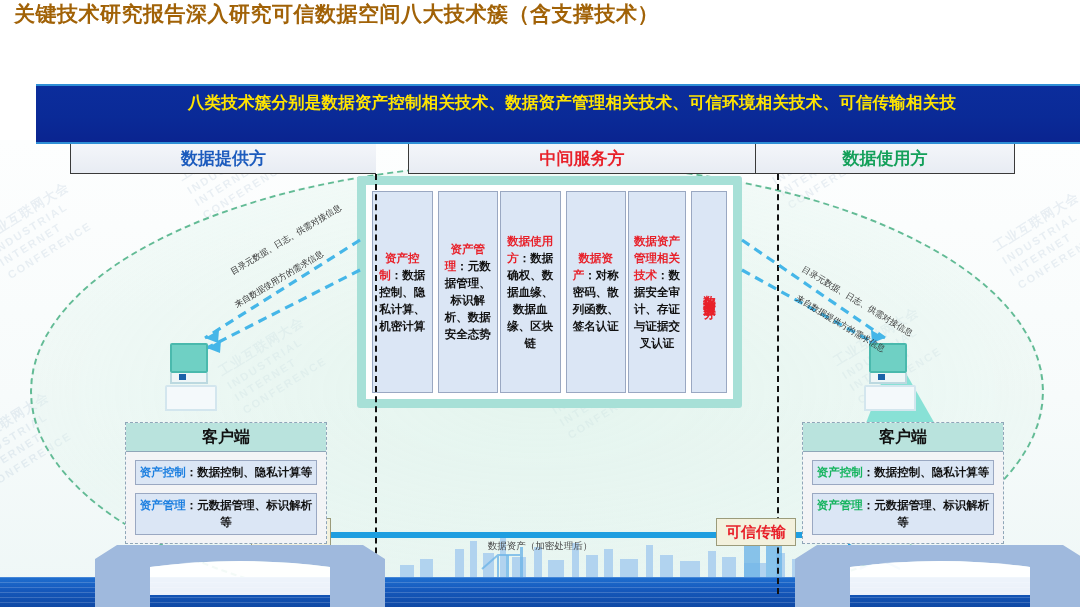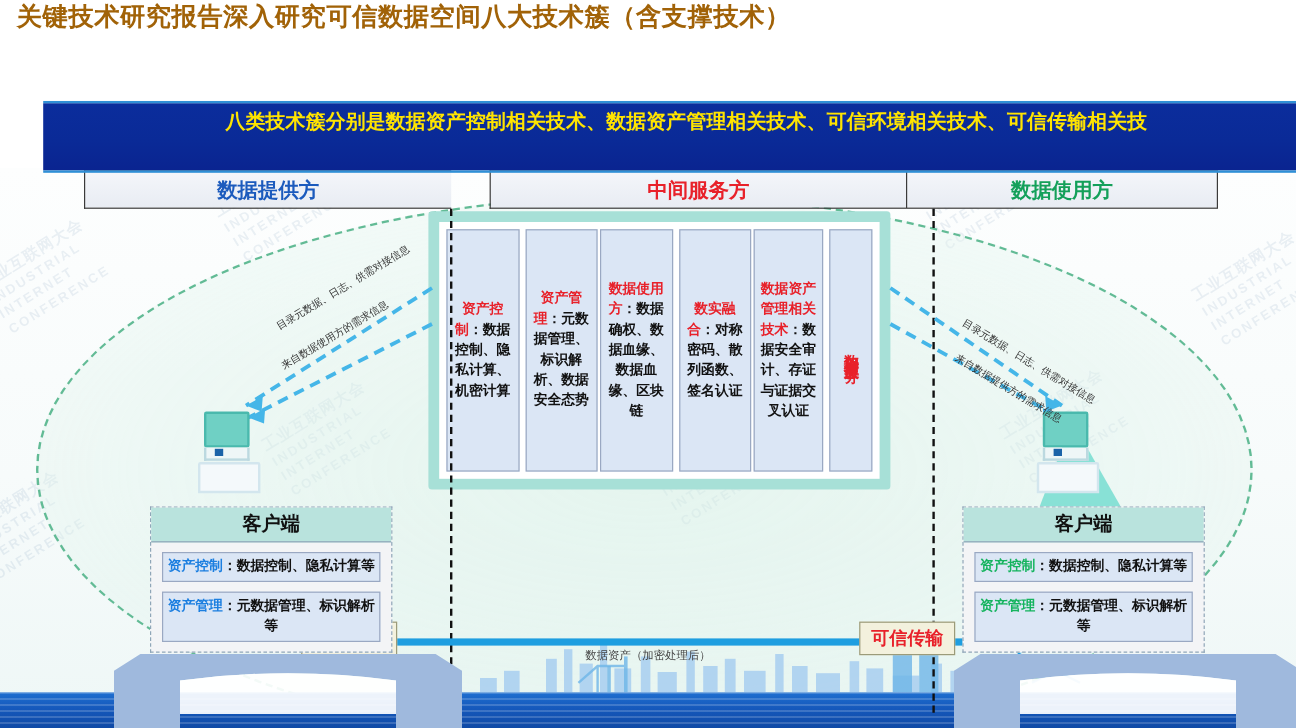--- a/index.html
+++ b/index.html
@@ -300,7 +300,7 @@
             <span><span class="k">数据使用方</span><span>：</span><span>数据确权、数据血缘、数据血缘、区块链</span></span>
           </div>
           <div class="tech-box half">
-            <span><span class="k">数实融合</span><span>：</span><span>对称密码、散列函数、签名认证</span></span>
+            <span><span class="k">数据资产</span><span>：</span><span>对称密码、散列函数、签名认证</span></span>
           </div>
         </div>
         <div class="tech-row" style="flex:0 0 58px;">

